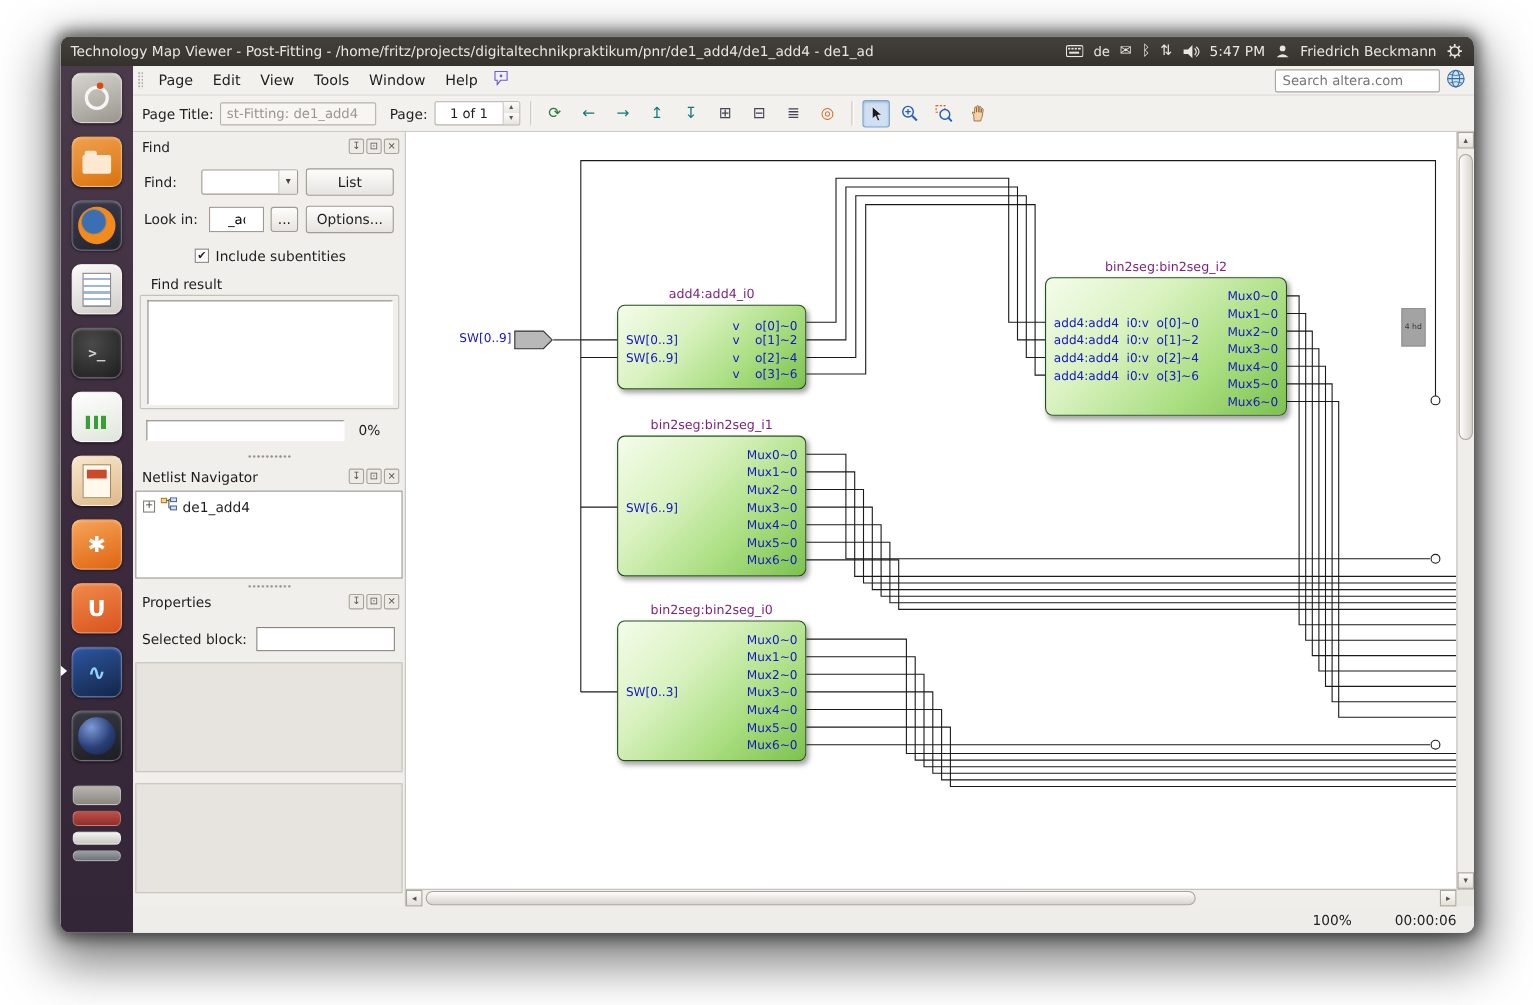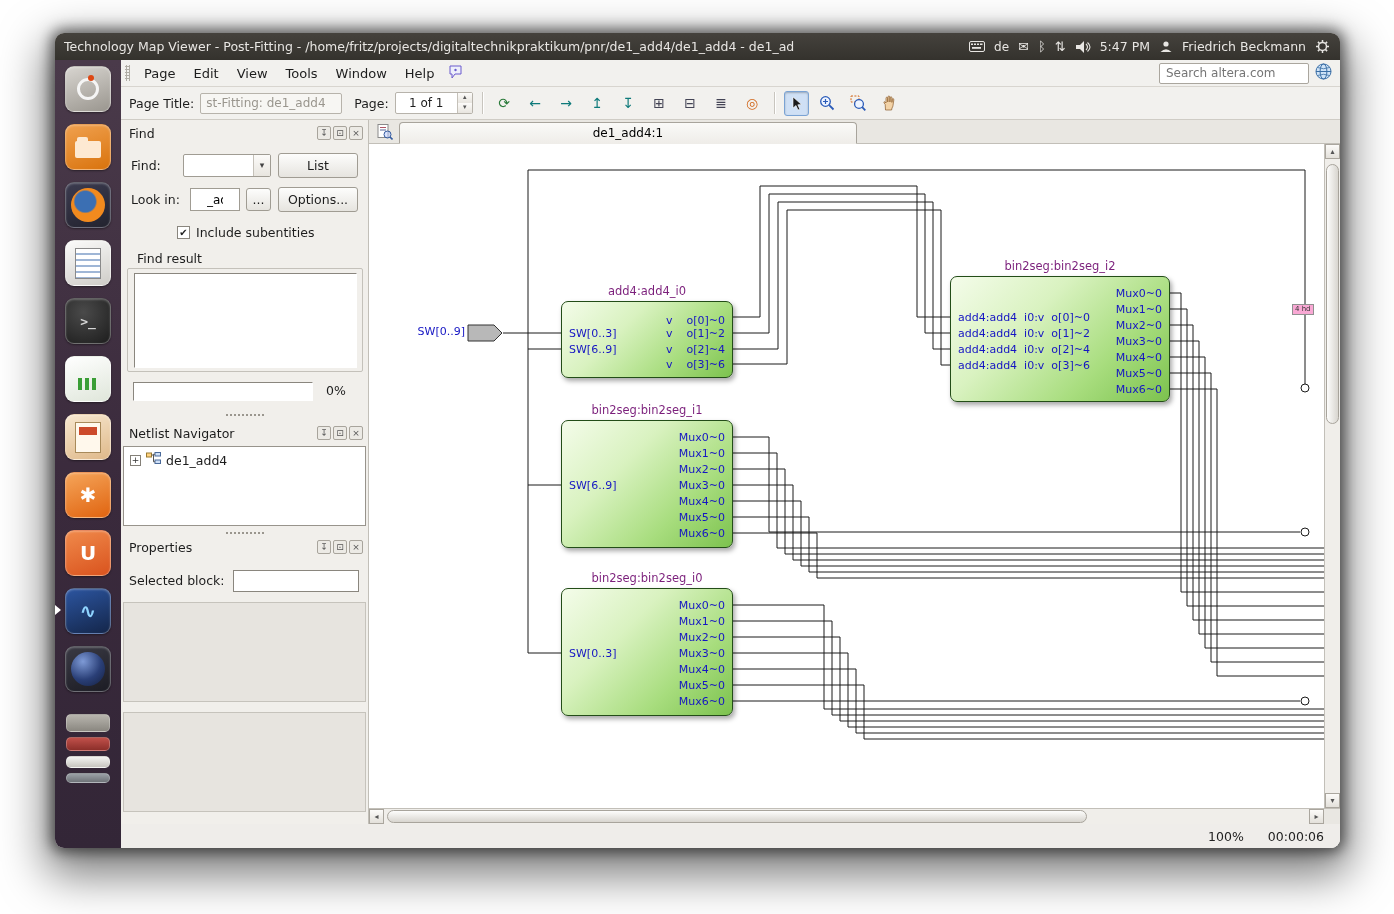--- a/index.html
+++ b/index.html
@@ -405,20 +405,6 @@
         </div>
 
         <div class="viewerCol">
-          <div class="tabbar">
-            <span class="pf-icon">
-              <svg width="16" height="16">
-                  <rect x="1" y="0.5" width="10" height="13" fill="#ffffff" stroke="#8a8a8a"></rect>
-                  <line x1="3" y1="3.5" x2="9" y2="3.5" stroke="#b05566"></line>
-                  <line x1="3" y1="6" x2="9" y2="6" stroke="#556699"></line>
-                  <circle cx="10.5" cy="10.5" r="3.5" fill="rgba(180,200,255,0.5)" stroke="#335a9e"></circle>
-                  <line x1="13" y1="13" x2="15.5" y2="15.5" stroke="#335a9e" stroke-width="1.6"></line>
-                </svg>
-            </span>
-            <div class="tab">
-              <span>de1_add4:1</span>
-            </div>
-          </div>
 
           <div class="mid-row">
             <div class="canvas">

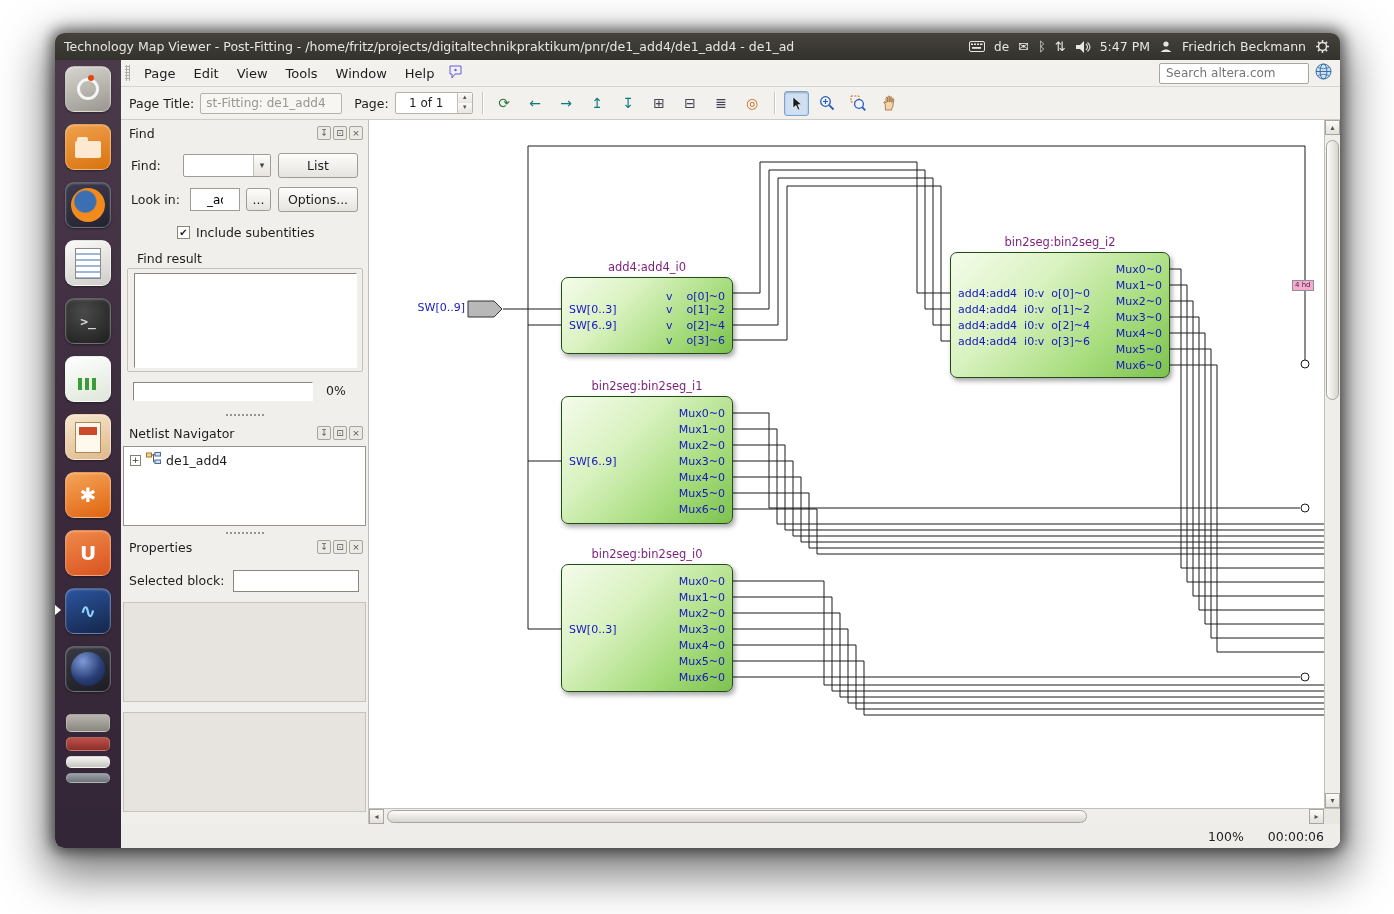--- a/index.html
+++ b/index.html
@@ -120,7 +120,7 @@
   .port { position:absolute; font-size:11px; color:#1515c3; white-space:pre; line-height:14px; }
   .port.in { left:7px; } .port.out { right:7px; text-align:right; }
   .pin-label { position:absolute; left:40px; top:181px; width:56px; text-align:right; font-size:11px; color:#1515c3; }
-  .wire-tag { position:absolute; left:905px; top:160px; background:#f9a8d4; border:1px solid #909090; font-size:7px; line-height:9px; padding:0 2px; color:#333;margin-left:18px; }
+  .wire-tag { position:absolute; left:905px; top:160px; background:#a3a3a3; border:1px solid #909090; font-size:7px; line-height:9px; padding:12px 2px; color:#333; }
 
   .vscroll { width:16px; background:#f0eeea; border-left:1px solid #c2bfb8; position:relative; flex:0 0 auto; }
   .hbar-row { height:16px; display:flex; flex:0 0 auto; }

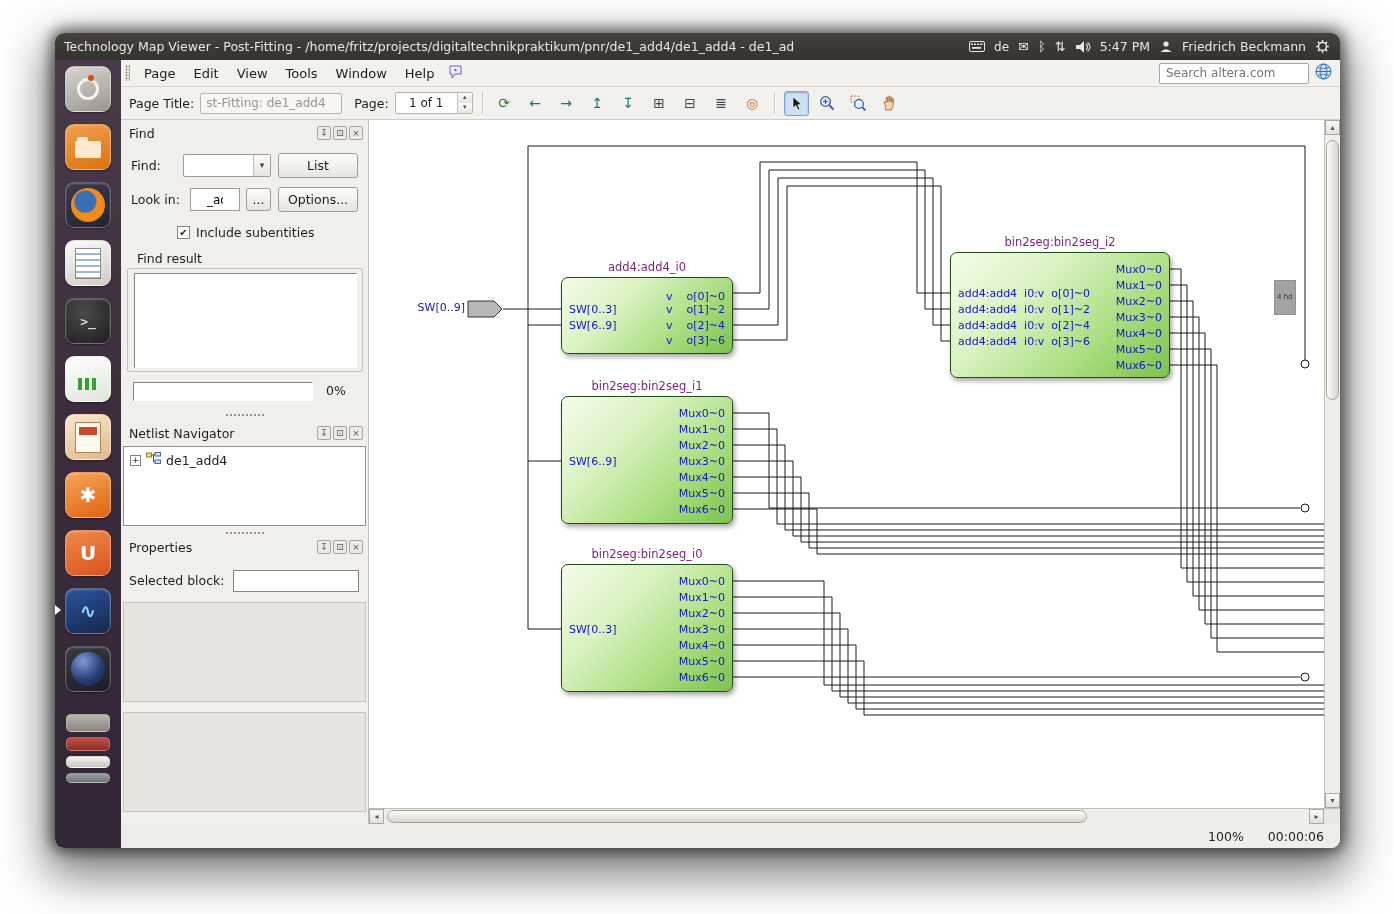--- a/index.html
+++ b/index.html
@@ -130,7 +130,7 @@
   .sb-thumb { position:absolute; background:linear-gradient(90deg,#fdfdfc,#d8d5cf); border:1px solid #a8a49c; border-radius:7px; }
   .sb-thumb.h { background:linear-gradient(#fdfdfc,#d8d5cf); }
 
-  .statusstrip { height:24px; display:flex; align-items:center; justify-content:flex-end; gap:24px; padding-right:16px; font-size:12.5px; color:#222; background:#efedea; flex:0 0 auto; }
+  .statusstrip { height:24px; display:flex; align-items:center; justify-content:flex-end; gap:39px; padding-right:16px; font-size:12.5px; color:#222; background:#efedea; flex:0 0 auto; }
 </style>
 </head>
 <body>

